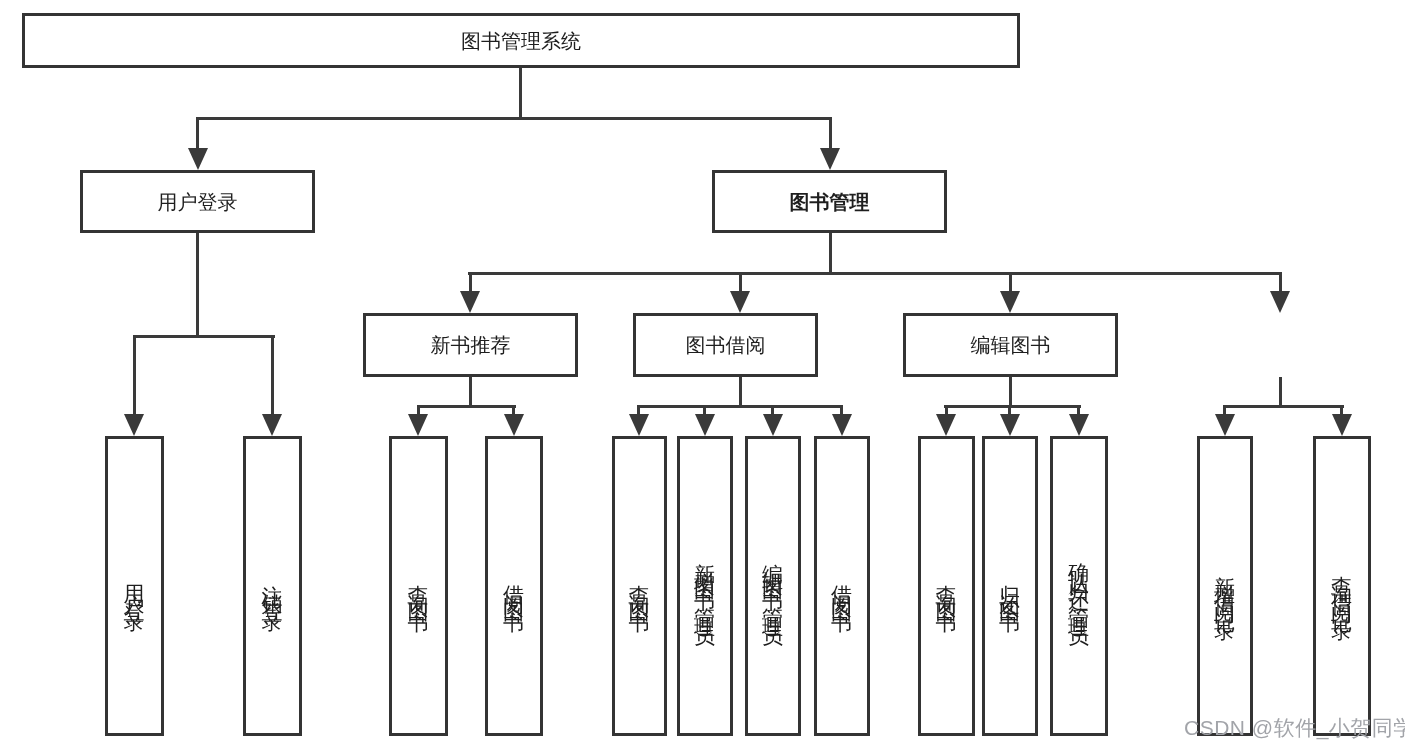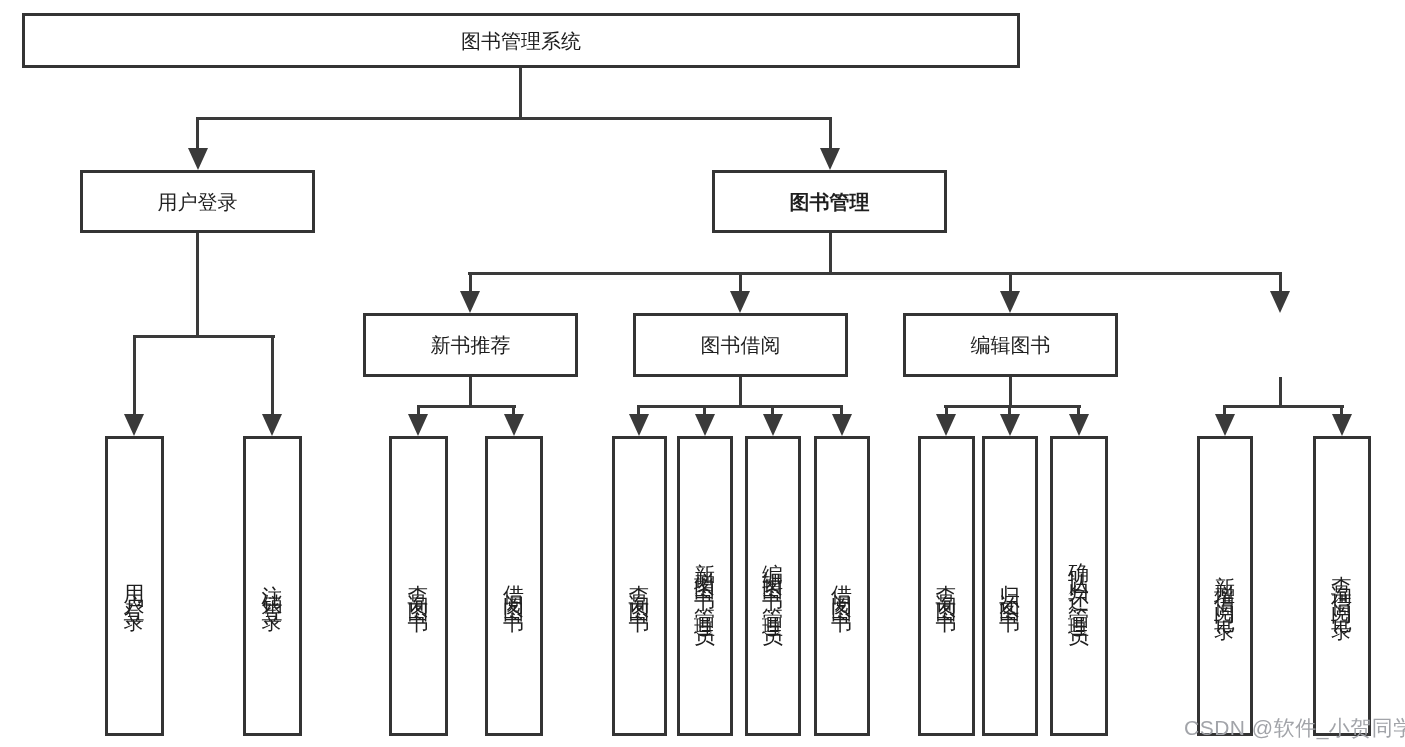--- a/index.html
+++ b/index.html
@@ -68,7 +68,7 @@
   <div class="ahead" style="left:1270px; top:291px;"></div>
 
   <div class="box" style="left:363px; top:313px; width:215px; height:64px;">新书推荐</div>
-  <div class="box" style="left:633px; top:313px; width:215px; height:64px;">图书借阅</div>
+  <div class="box" style="left:633px; top:313px; width:185px; height:64px;">图书借阅</div>
   <div class="box" style="left:903px; top:313px; width:215px; height:64px;">编辑图书</div>
 
   <div class="vline" style="left:469px; top:377px; width:3px; height:30px;"></div>

